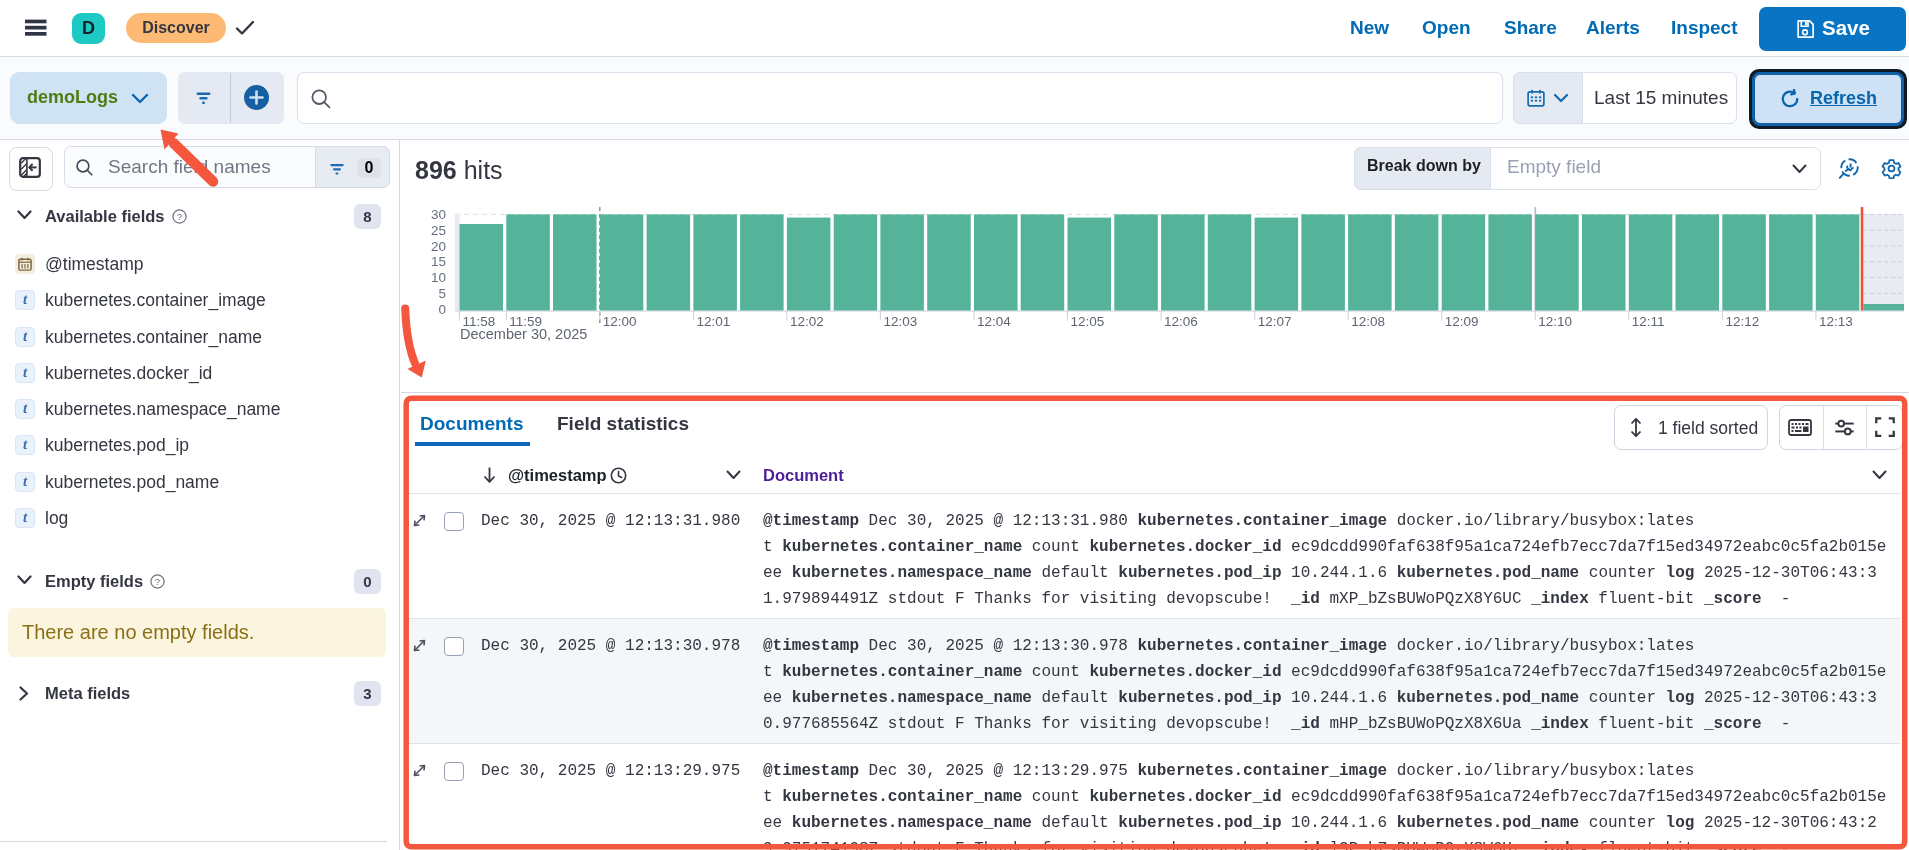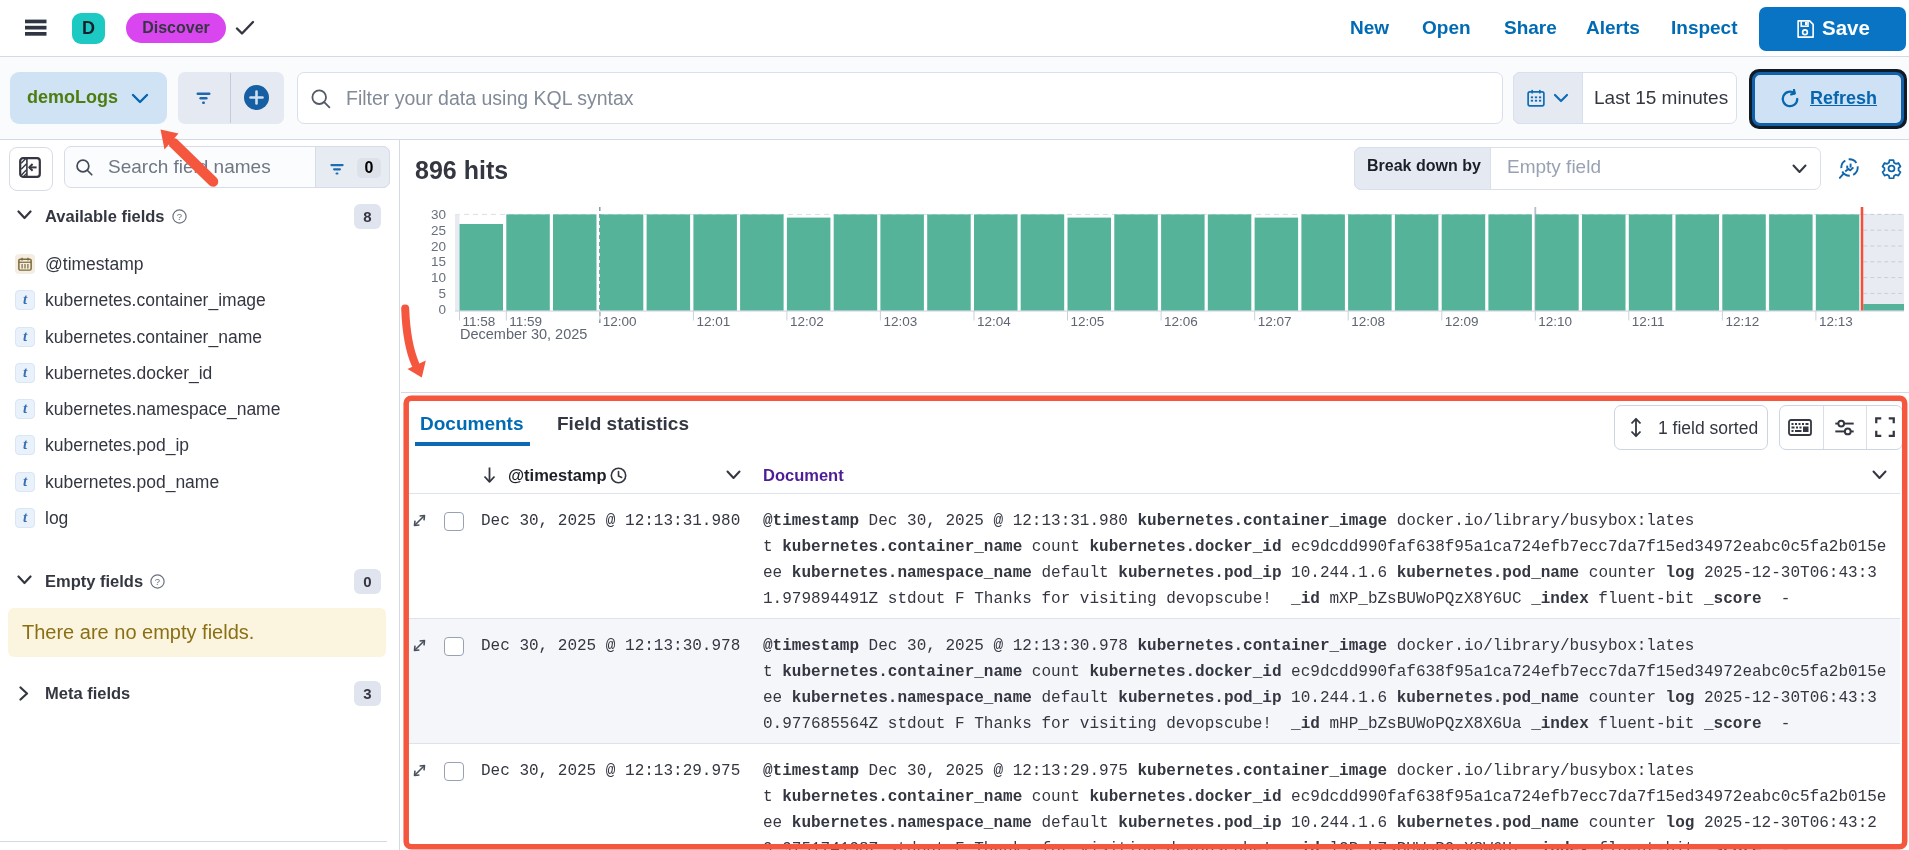--- a/index.html
+++ b/index.html
@@ -30,7 +30,7 @@
 <div class="abs" style="left:72px;top:13px;width:33px;height:31px;border-radius:9px;background:#1dc9c3;
  text-align:center;line-height:31px;font-weight:700;font-size:18px;color:#16202c">D</div>
 
-<div class="abs" style="left:126px;top:13px;width:100px;height:30px;border-radius:15px;background:#d946ef;
+<div class="abs" style="left:126px;top:13px;width:100px;height:30px;border-radius:15px;background:#fdba74;
  text-align:center;line-height:30px;font-weight:600;font-size:16px;color:#343741">Discover</div>
 <svg class="abs" style="left:235px;top:20px" width="20" height="16" viewBox="0 0 20 16">
  <polyline points="2,8.5 7,13.5 18,2" fill="none" stroke="#343741" stroke-width="2.4" stroke-linecap="round" stroke-linejoin="round"></polyline>

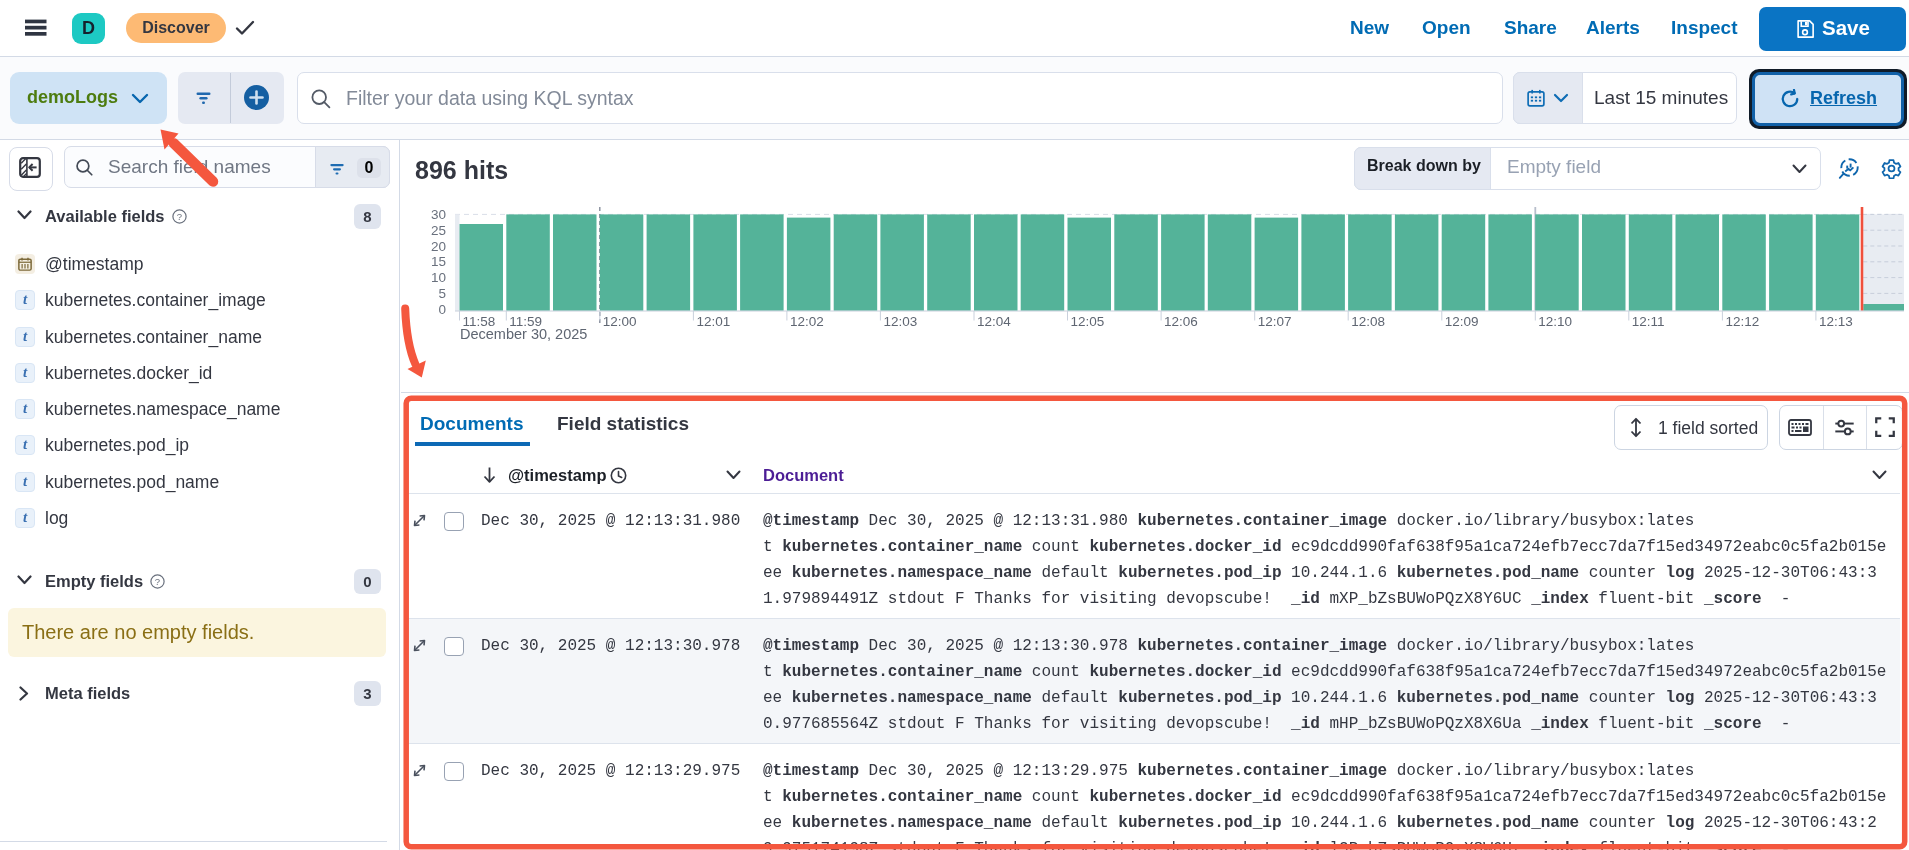--- a/index.html
+++ b/index.html
@@ -77,7 +77,6 @@
  <circle cx="9.2" cy="9.2" r="6.8" fill="none" stroke="#535a66" stroke-width="1.8"></circle>
  <line x1="14.2" y1="14.2" x2="19.4" y2="19.4" stroke="#535a66" stroke-width="1.8" stroke-linecap="round"></line>
 </svg>
-<div class="abs" style="left:346px;top:87px;font-size:19.5px;color:#828a98">Filter your data using KQL syntax</div>
 
 <div class="abs" style="left:1513px;top:72px;width:224px;height:52px;border-radius:7px;background:#fff;border:1px solid #d9dfeb;box-sizing:border-box"></div>
 <div class="abs" style="left:1513px;top:72px;width:70px;height:52px;border-radius:7px 0 0 7px;background:#e5e9f2;border:1px solid #d9dfeb;box-sizing:border-box"></div>

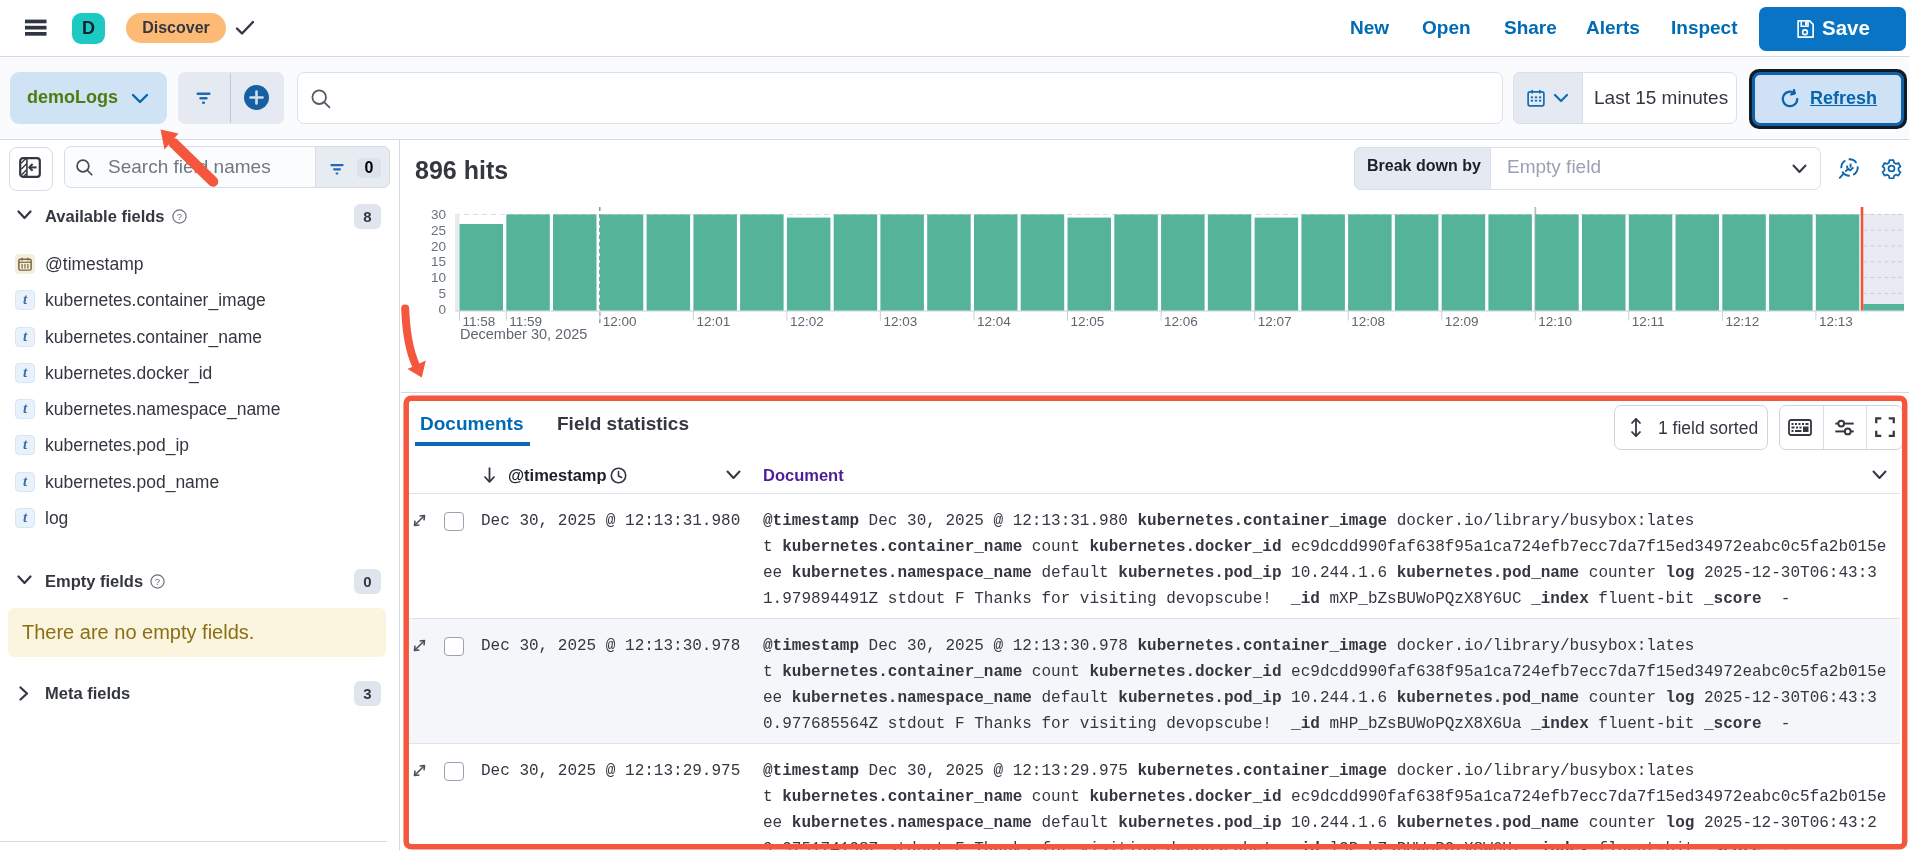--- a/index.html
+++ b/index.html
@@ -208,7 +208,7 @@
 <div class="bdg" style="left:354px;top:681px">3</div>
 
 <div class="abs" style="left:401px;top:392px;width:1508px;height:1px;background:#d3dae6"></div>
-<div class="abs" style="left:415px;top:156px;font-size:25px"><b>896</b> <span style="font-weight:700">hits</span></div>
+<div class="abs" style="left:415px;top:156px;font-size:25px"><b>896</b> <span style="font-weight:400">hits</span></div>
 
 <div class="abs" style="left:1354px;top:147px;width:467px;height:43px;border:1px solid #d9dfeb;border-radius:7px;background:#fff;box-sizing:border-box"></div>
 <div class="abs" style="left:1354px;top:147px;width:137px;height:43px;border-radius:7px 0 0 7px;background:#e5e9f2;border:1px solid #d9dfeb;box-sizing:border-box"></div>

